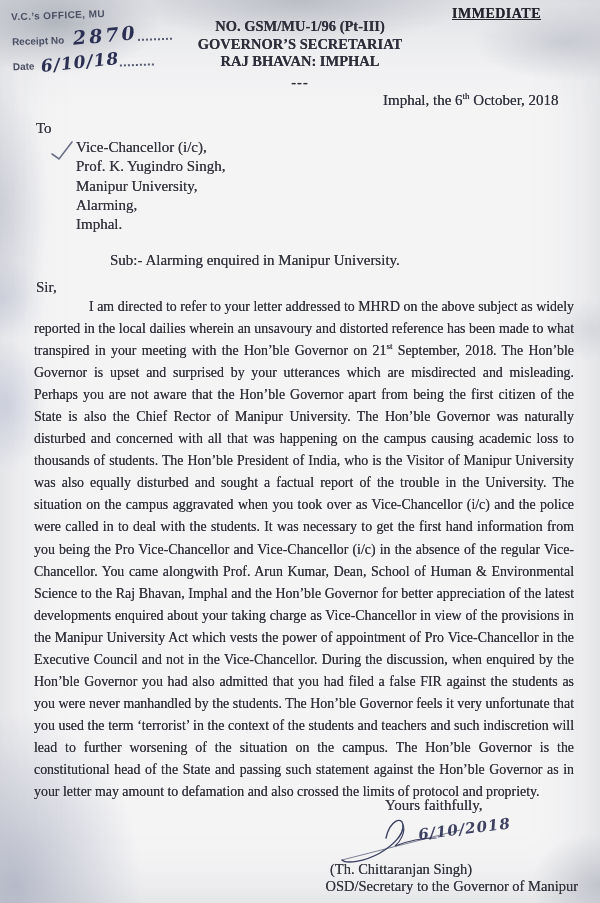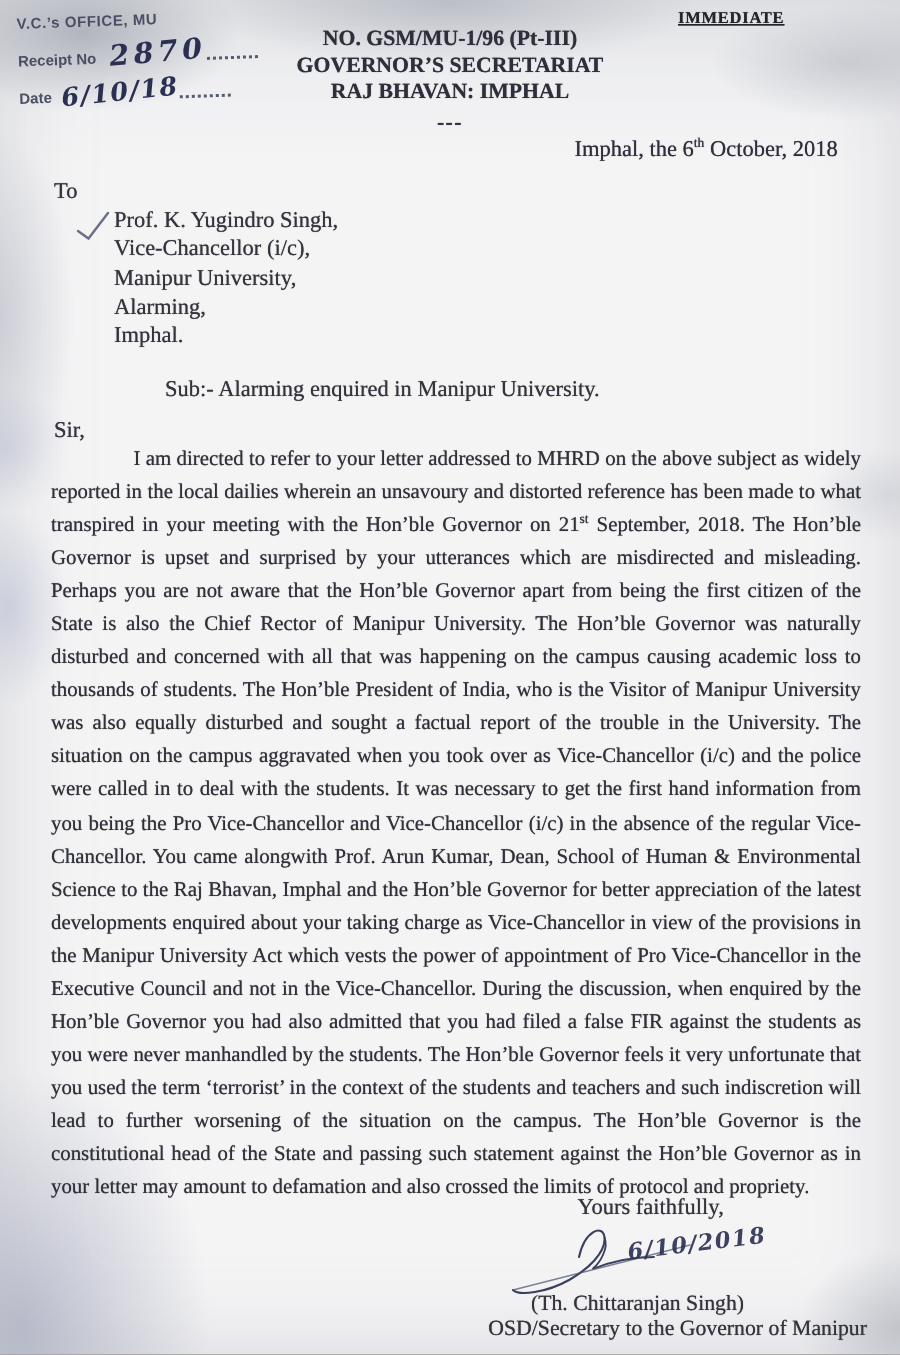--- a/index.html
+++ b/index.html
@@ -46,7 +46,7 @@
   .dotline{ display:inline-block; width:34px; border-bottom:2px dotted #565b72; height:10px; }
 
   
-  .immediate{ left:452px; top:6px; font-size:11px; font-weight:bold;
+  .immediate{ left:452px; top:6px; font-size:14px; font-weight:bold;
               text-decoration:underline; letter-spacing:.5px; color:#23242c;font-family:Liberation Serif, serif; }
   .hdr-center{ left:140px; top:18px; width:320px; text-align:center;
                font-size:14.5px; font-weight:bold; line-height:17.5px; color:#2e2f3a; }

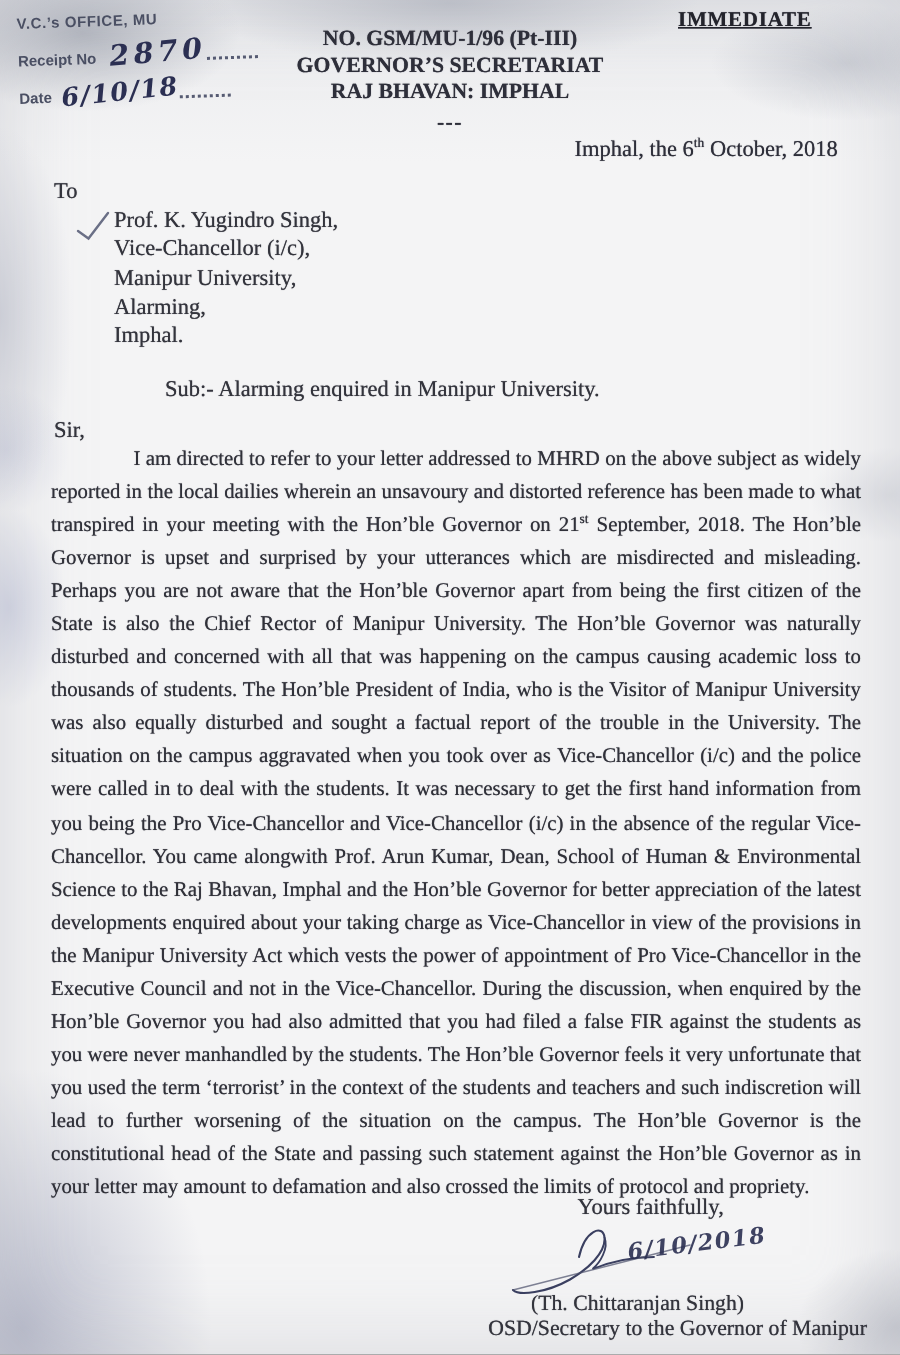--- a/index.html
+++ b/index.html
@@ -112,8 +112,8 @@
   </svg>
 
   <div class="abs address typed">
+    <div>Vice-Chancellor (i/c),</div>
     <div>Prof. K. Yugindro Singh,</div>
-    <div>Vice-Chancellor (i/c),</div>
     <div>Manipur University,</div>
     <div>Alarming,</div>
     <div>Imphal.</div>

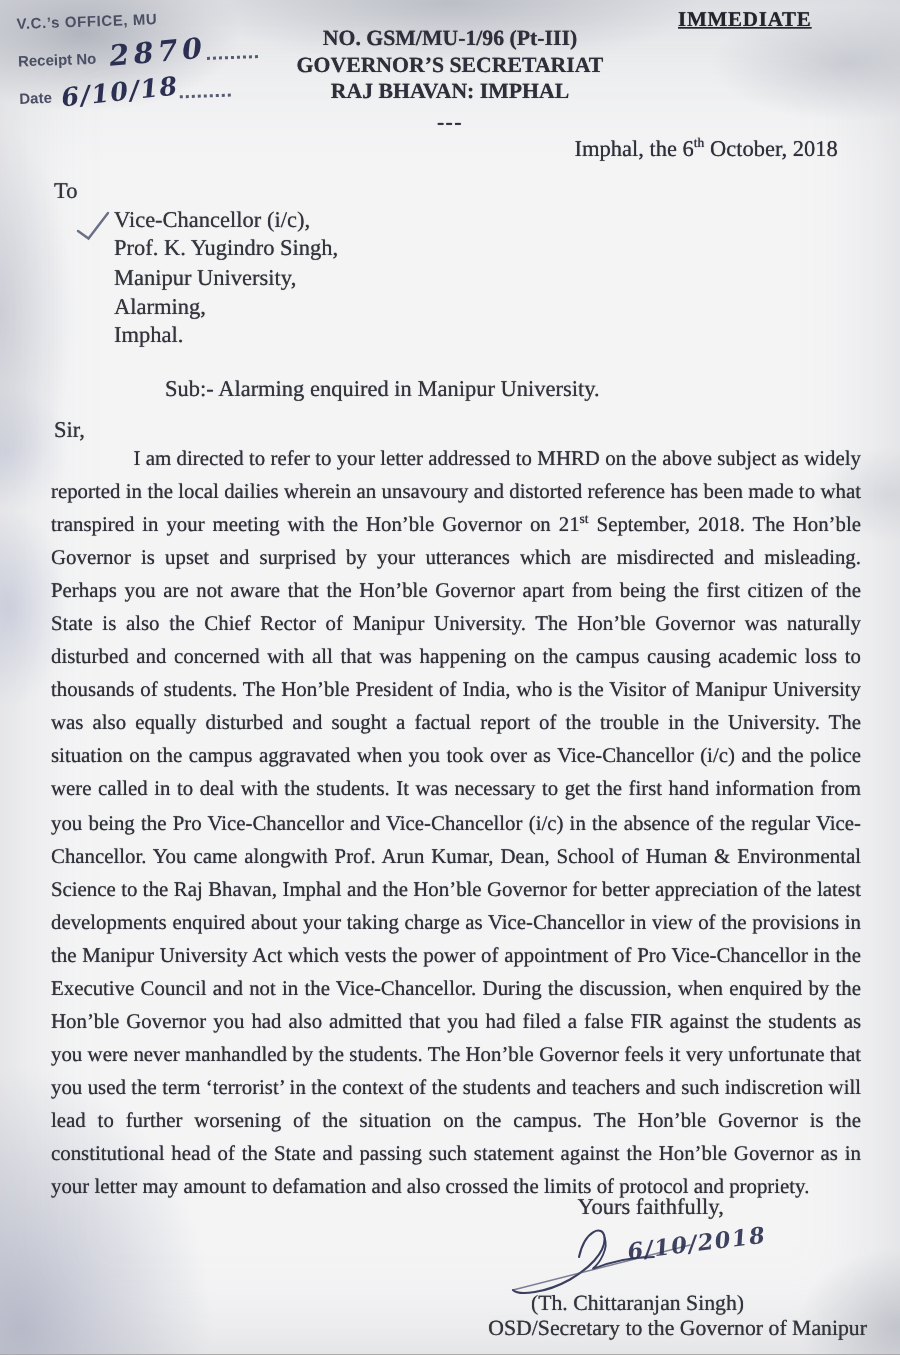--- a/index.html
+++ b/index.html
@@ -72,7 +72,7 @@
   .signature-wrap{ left:340px; top:808px; width:200px; height:58px; }
   .sig-date{ position:absolute; left:78px; top:12px; font-size:15px; font-weight:bold;
              transform:rotate(-7deg); letter-spacing:1px; opacity:.9; }
-  .sig-name{ left:330px; top:861px; width:190px; text-align:center; font-size:14.5px; }
+  .sig-name{ left:330px; top:861px; width:190px; font-size:14.5px; }
   .sig-desig{ left:288px; top:878px; width:290px; text-align:right; font-size:14.5px; }
 </style>
 </head>

